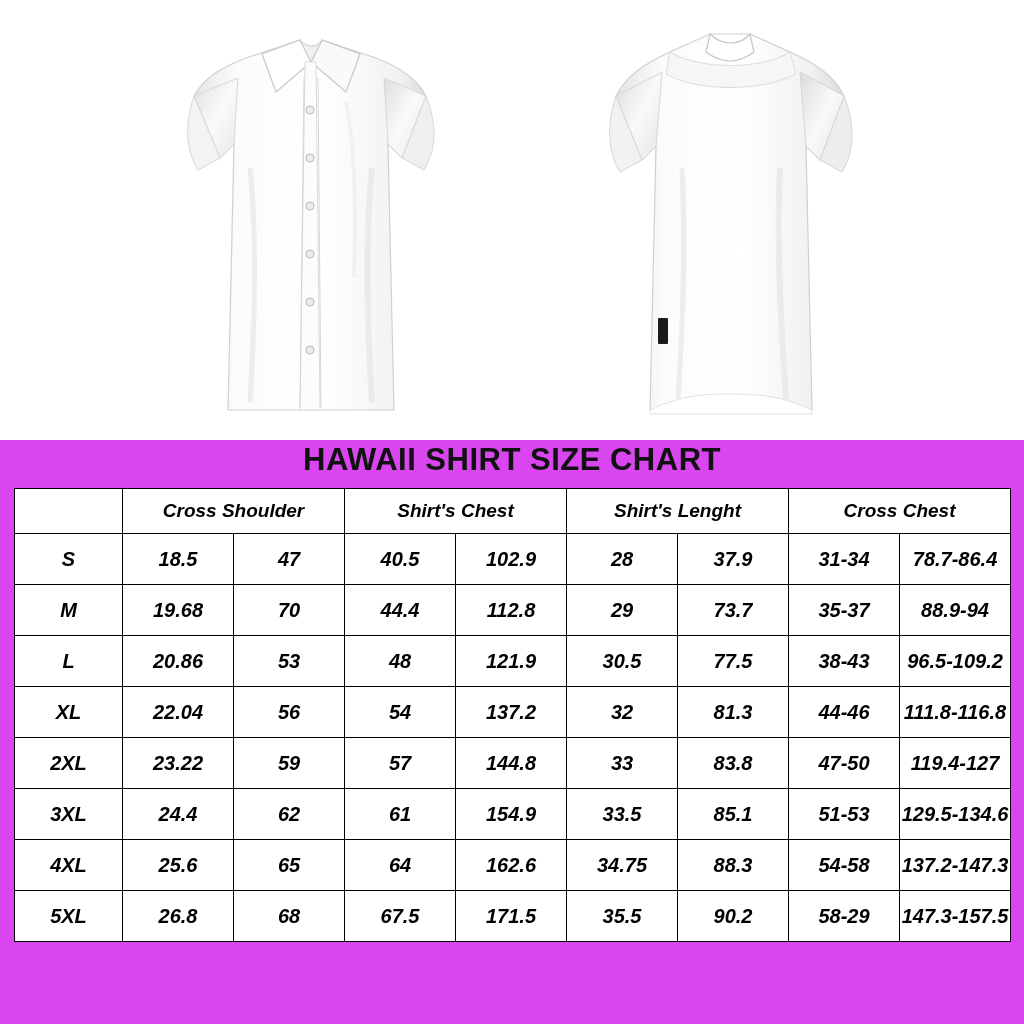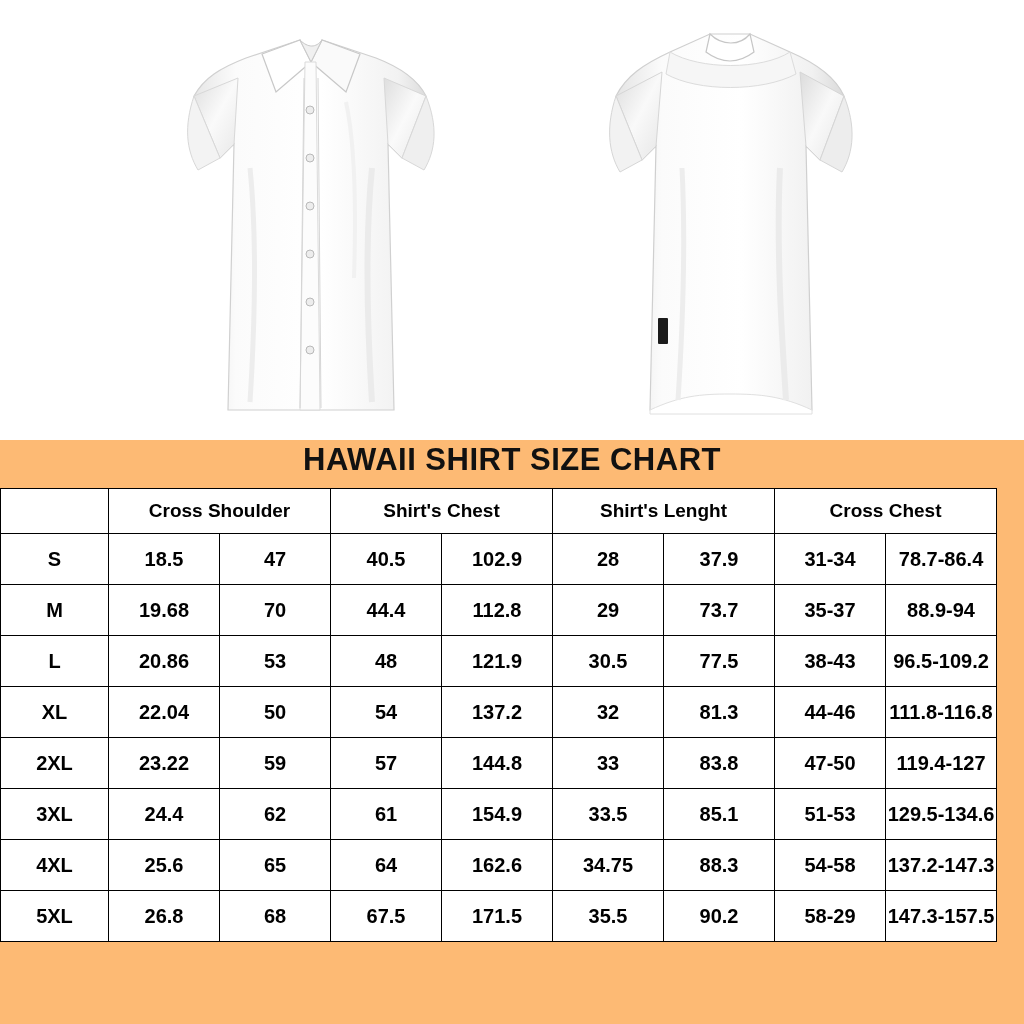--- a/index.html
+++ b/index.html
@@ -18,7 +18,7 @@
     position: relative;
     width: 1024px;
     height: 1024px;
-    background: #fdba74;
+    background: #d946ef;
   }
 
   

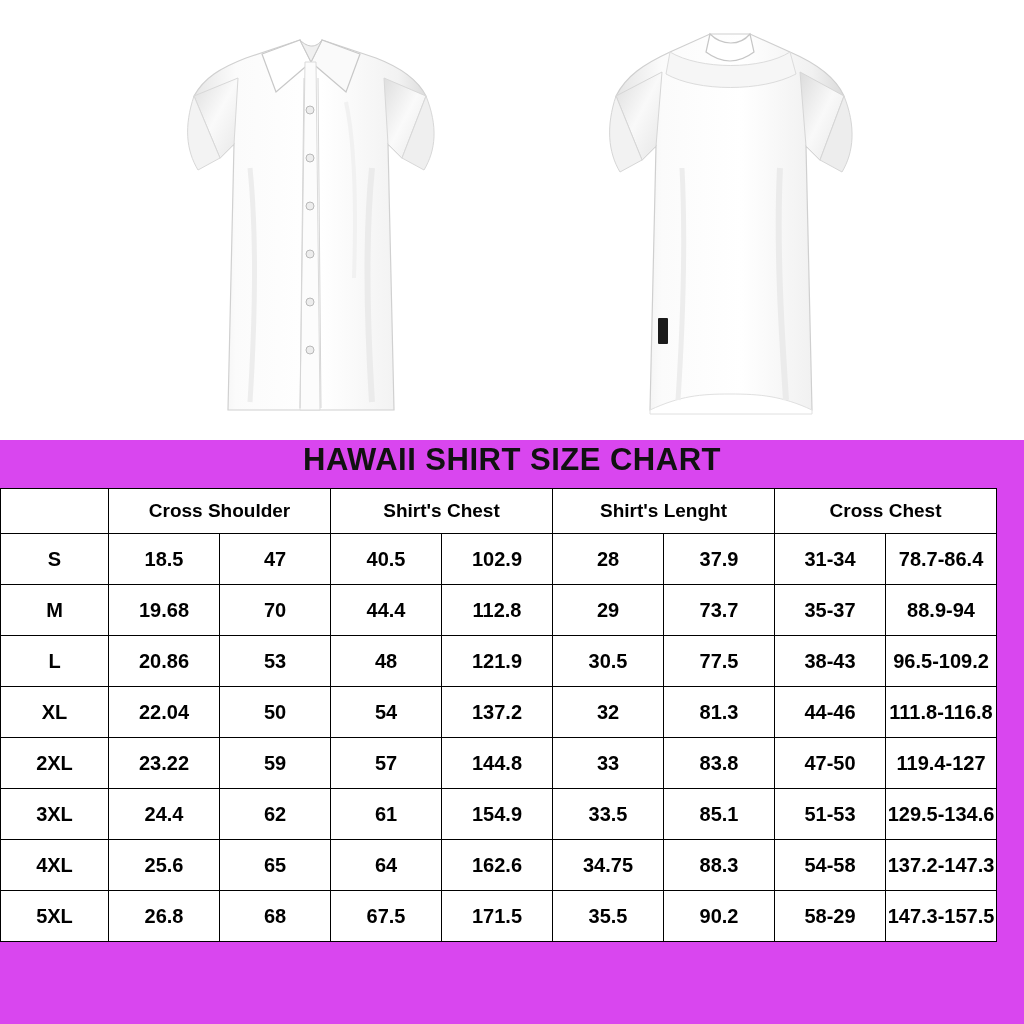--- a/index.html
+++ b/index.html
@@ -49,7 +49,8 @@
 
   
   .table-wrap {
-    padding: 0 14px 10px 0;
+    padding: 0 14px 10px 14px;
+    font-style: italic;
   }
   table.size-chart {
     border-collapse: collapse;

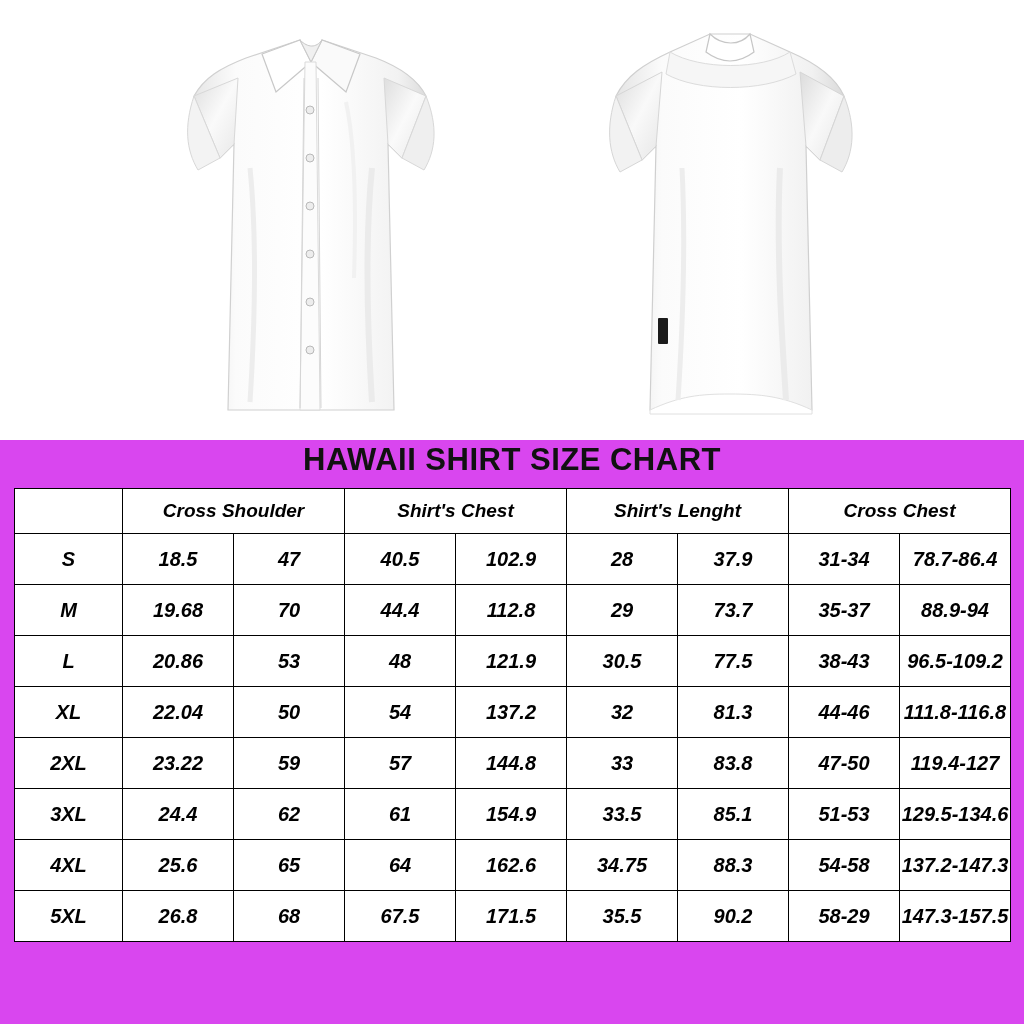--- a/index.html
+++ b/index.html
@@ -260,7 +260,7 @@
         <tr class="data-row">
           <td class="size-cell">XL</td>
           <td class="inch-cell">22.04</td>
-          <td>50</td>
+          <td>56</td>
           <td class="inch-cell">54</td>
           <td>137.2</td>
           <td class="inch-cell">32</td>

